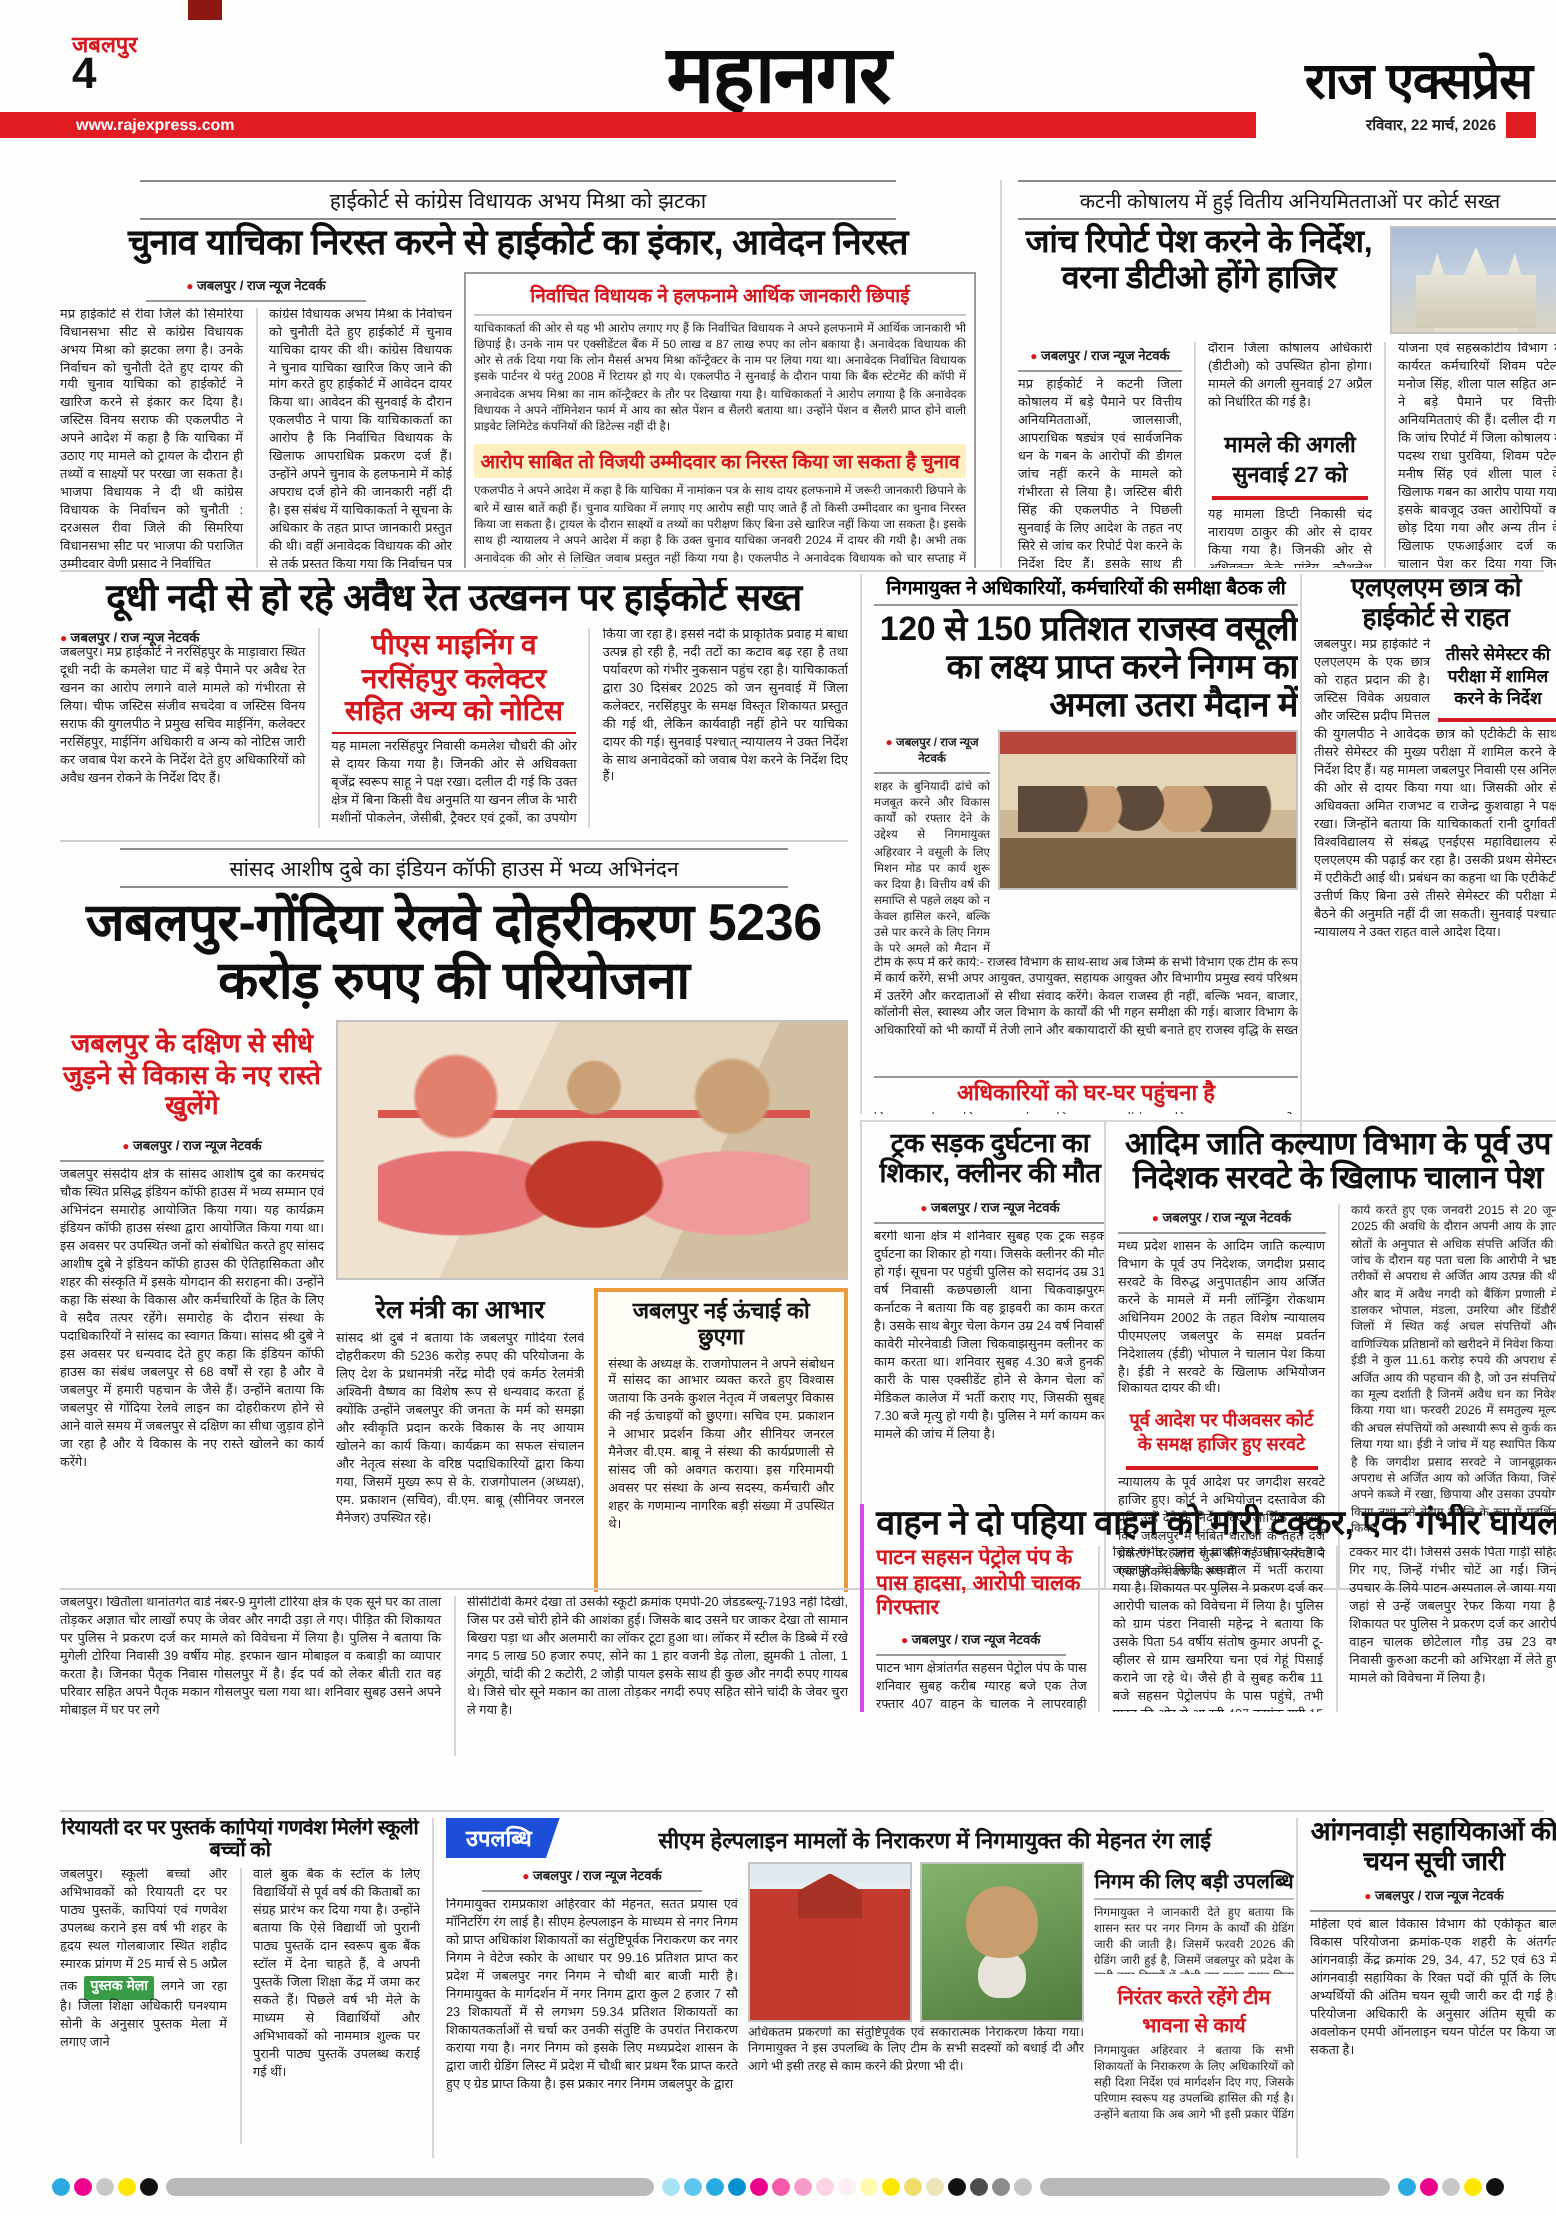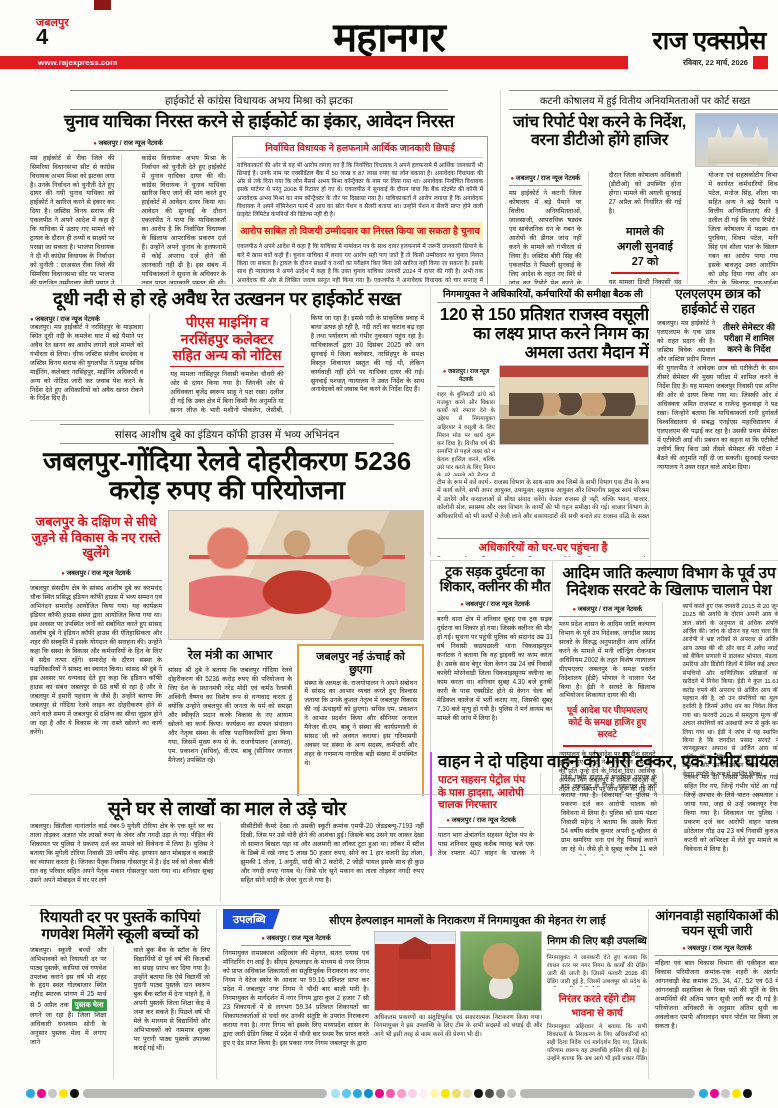--- a/index.html
+++ b/index.html
@@ -17,7 +17,7 @@
   .bd{font-size:6.4px;line-height:1.4;text-align:justify;color:#1d1d1d;}
   .cols{display:flex;gap:6px;}
   .cols>div{flex:1;min-width:0;}
-  .vr{border-left:1px solid #d5d5d5;padding-left:20px;}
+  .vr{border-left:1px solid #d5d5d5;padding-left:6px;}
   .nbox{border:1px solid #9a9a9a;padding:3px 4px;background:#fff;}
   .boxtitle{font-size:9.5px;text-align:center;font-weight:800;color:#d6181f;
             padding:1px 0 3px;border-bottom:1px solid #c9c9c9;margin-bottom:3px;}

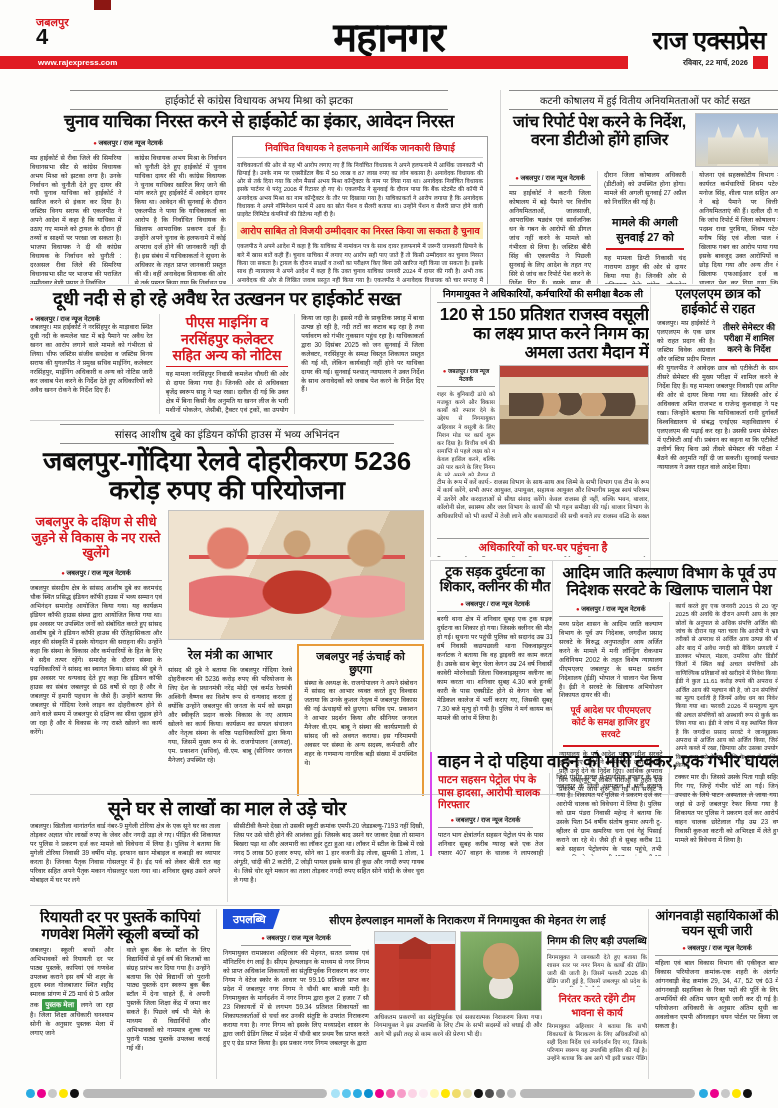--- a/index.html
+++ b/index.html
@@ -221,7 +221,7 @@
       <div>
         <div class="byline">जबलपुर / राज न्यूज नेटवर्क</div>
         <div class="bd">मध्य प्रदेश शासन के आदिम जाति कल्याण विभाग के पूर्व उप निदेशक, जगदीश प्रसाद सरवटे के विरुद्ध अनुपातहीन आय अर्जित करने के मामले में मनी लॉन्ड्रिंग रोकथाम अधिनियम 2002 के तहत विशेष न्यायालय पीएमएलए जबलपुर के समक्ष प्रवर्तन निदेशालय (ईडी) भोपाल ने चालान पेश किया है। ईडी ने सरवटे के खिलाफ अभियोजन शिकायत दायर की थी।</div>
-        <div class="pq">पूर्व आदेश पर पीएमएलए कोर्ट के समक्ष हाजिर हुए सरवटे</div>
+        <div class="pq">पूर्व आदेश पर पीअवसर कोर्ट के समक्ष हाजिर हुए सरवटे</div>
         <div class="bd">न्यायालय के पूर्व आदेश पर जगदीश सरवटे हाजिर हुए। कोर्ट ने अभियोजन दस्तावेज की प्रति उन्हें देने के निर्देश दिए। आर्थिक अपराध विंग जबलपुर में लंबित धाराओं के तहत दर्ज प्रकरण पर जांच शुरू की गई थी। सरवटे ने एक लोक सेवक के रूप में</div>
       </div>
       <div class="bd vr" style="font-size:6px;">कार्य करते हुए एक जनवरी 2015 से 20 जून 2025 की अवधि के दौरान अपनी आय के ज्ञात स्रोतों के अनुपात से अधिक संपत्ति अर्जित की। जांच के दौरान यह पता चला कि आरोपी ने भ्रष्ट तरीकों से अपराध से अर्जित आय उत्पन्न की थी और बाद में अवैध नगदी को बैंकिंग प्रणाली में डालकर भोपाल, मंडला, उमरिया और डिंडौरी जिलों में स्थित कई अचल संपत्तियों और वाणिज्यिक प्रतिष्ठानों को खरीदने में निवेश किया। ईडी ने कुल 11.61 करोड़ रुपये की अपराध से अर्जित आय की पहचान की है, जो उन संपत्तियों का मूल्य दर्शाती है जिनमें अवैध धन का निवेश किया गया था। फरवरी 2026 में समतुल्य मूल्य की अचल संपत्तियों को अस्थायी रूप से कुर्क कर लिया गया था। ईडी ने जांच में यह स्थापित किया है कि जगदीश प्रसाद सरवटे ने जानबूझकर अपराध से अर्जित आय को अर्जित किया, जिसे अपने कब्जे में रखा, छिपाया और उसका उपयोग किया तथा उसे बेदाग संपत्ति के रूप में प्रदर्शित किया।</div>

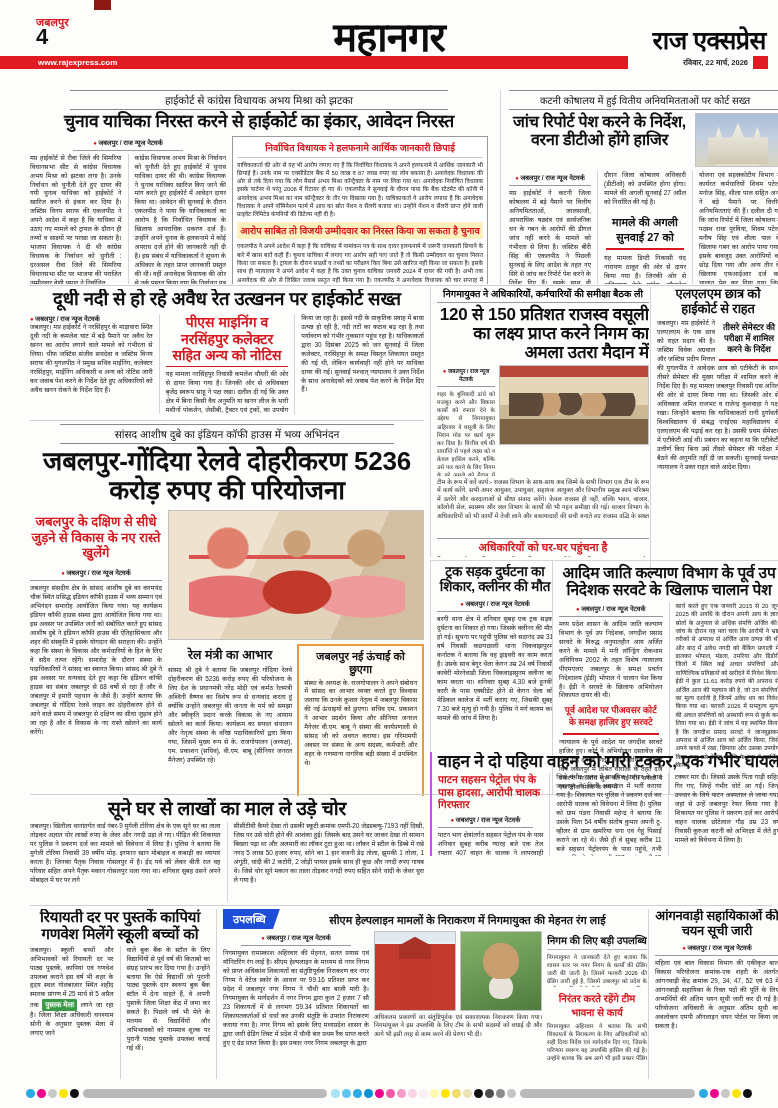--- a/index.html
+++ b/index.html
@@ -231,7 +231,6 @@
   <div class="hrline" style="left:30px;top:794px;width:742px;"></div>
 
   <div class="art" style="left:30px;top:798px;width:394px;height:104px;">
-    <div class="hl" style="font-size:19px;text-align:center;margin-bottom:3px;">सूने घर से लाखों का माल ले उड़े चोर</div>
     <div class="cols" style="height:80px;overflow:hidden;">
       <div class="bd">जबलपुर। खितौला थानांतर्गत वार्ड नंबर-9 मुगेली टोरिया क्षेत्र के एक सूने घर का ताला तोड़कर अज्ञात चोर लाखों रुपए के जेवर और नगदी उड़ा ले गए। पीड़ित की शिकायत पर पुलिस ने प्रकरण दर्ज कर मामले को विवेचना में लिया है। पुलिस ने बताया कि मुगेली टोरिया निवासी 39 वर्षीय मोह. इरफान खान मोबाइल व कबाड़ी का व्यापार करता है। जिनका पैतृक निवास गोसलपुर में है। ईद पर्व को लेकर बीती रात वह परिवार सहित अपने पैतृक मकान गोसलपुर चला गया था। शनिवार सुबह उसने अपने मोबाइल में घर पर लगे</div>
       <div class="bd vr">सीसीटीवी कैमरे देखा तो उसकी स्कूटी क्रमांक एमपी-20 जेडडब्ल्यू-7193 नहीं दिखी, जिस पर उसे चोरी होने की आशंका हुई। जिसके बाद उसने घर जाकर देखा तो सामान बिखरा पड़ा था और अलमारी का लॉकर टूटा हुआ था। लॉकर में स्टील के डिब्बे में रखे नगद 5 लाख 50 हजार रुपए, सोने का 1 हार वजनी डेढ़ तोला, झुमकी 1 तोला, 1 अंगूठी, चांदी की 2 कटोरी, 2 जोड़ी पायल इसके साथ ही कुछ और नगदी रुपए गायब थे। जिसे चोर सूने मकान का ताला तोड़कर नगदी रुपए सहित सोने चांदी के जेवर चुरा ले गया है।</div>

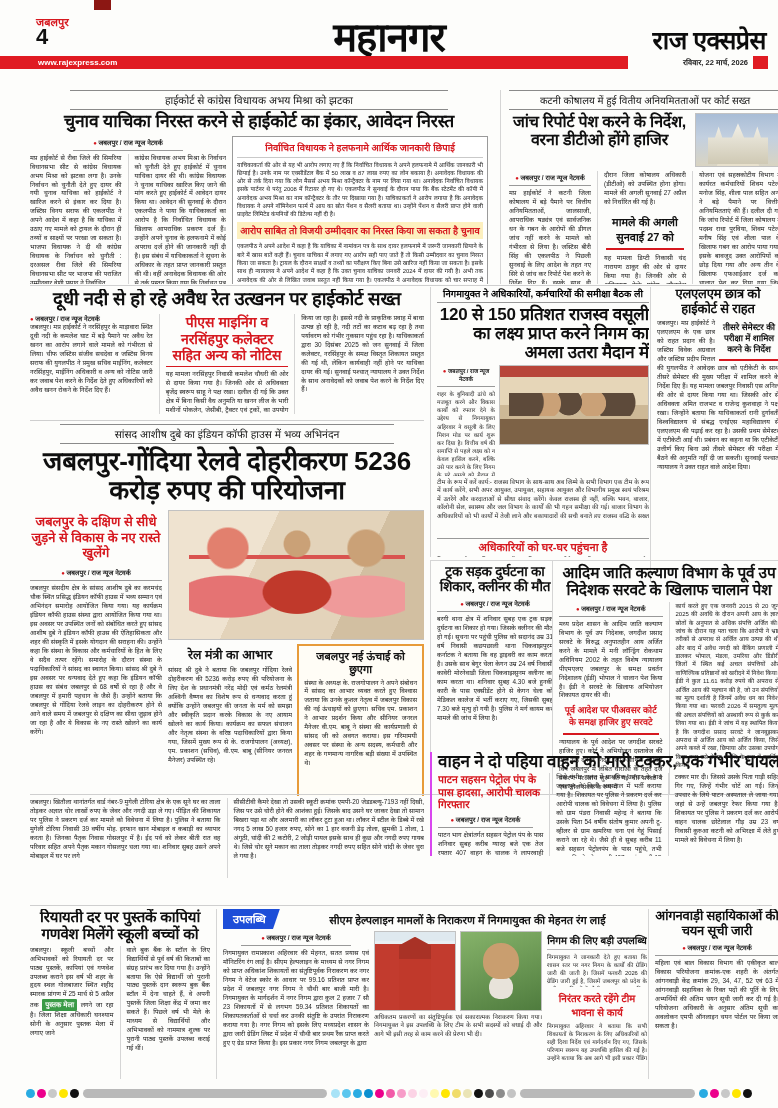--- a/index.html
+++ b/index.html
@@ -253,7 +253,7 @@
   <div class="hrline" style="left:30px;top:905px;width:742px;"></div>
 
   <div class="art" style="left:30px;top:909px;width:180px;height:170px;">
-    <div class="hl" style="font-size:15px;text-align:center;margin-bottom:3px;">रियायती दर पर पुस्तकें कापियां गणवेश मिलेंगे स्कूली बच्चों को</div>
+    <div class="hl" style="font-size:10px;text-align:center;margin-bottom:3px;">रियायती दर पर पुस्तकें कापियां गणवेश मिलेंगे स्कूली बच्चों को</div>
     <div class="cols" style="height:138px;overflow:hidden;">
       <div class="bd">
         <span>जबलपुर। स्कूली बच्चों और अभिभावकों को रियायती दर पर पाठ्य पुस्तकें, कापियां एवं गणवेश उपलब्ध कराने इस वर्ष भी शहर के हृदय स्थल गोलबाजार स्थित शहीद स्मारक प्रांगण में 25 मार्च से 5 अप्रैल तक</span>

